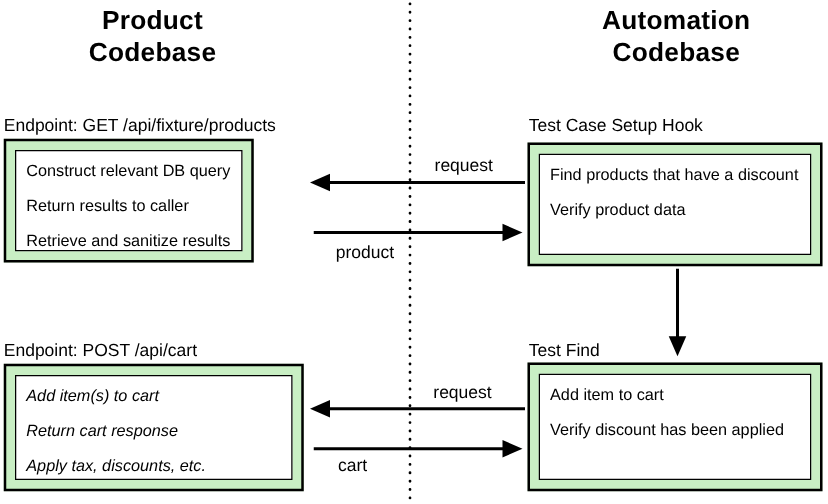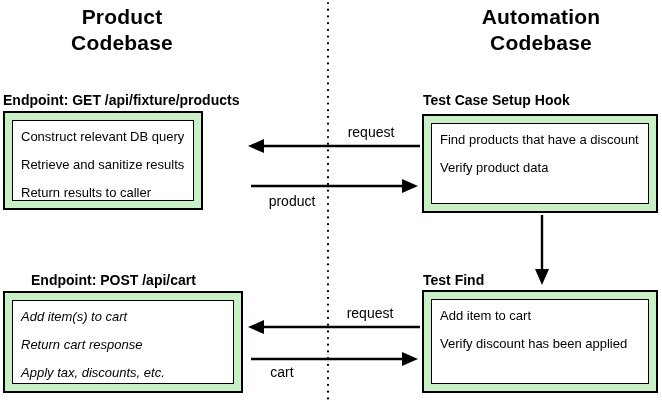--- a/index.html
+++ b/index.html
@@ -22,7 +22,7 @@
   }
   .box-label {
     font-size: 14px;
-    font-weight: bold;
+    font-weight: normal;
     line-height: 16px;
     white-space: nowrap;
   }

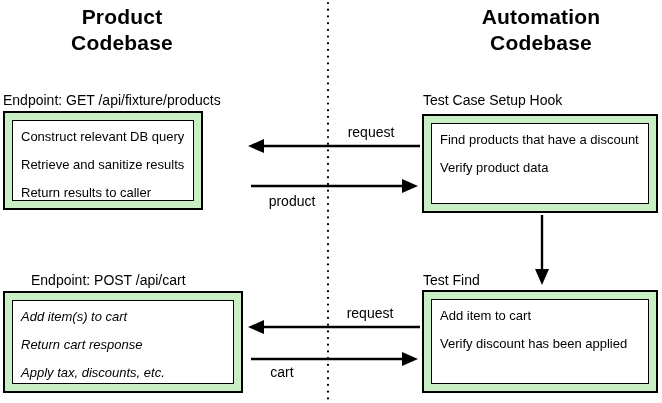--- a/index.html
+++ b/index.html
@@ -75,8 +75,8 @@
   <div class="green-box" style="left:3px; top:111px; width:200px; height:99px;">
     <div class="inner-box">
       <div class="line">Construct relevant DB query</div>
+      <div class="line">Return results to caller</div>
       <div class="line">Retrieve and sanitize results</div>
-      <div class="line">Return results to caller</div>
     </div>
   </div>
 

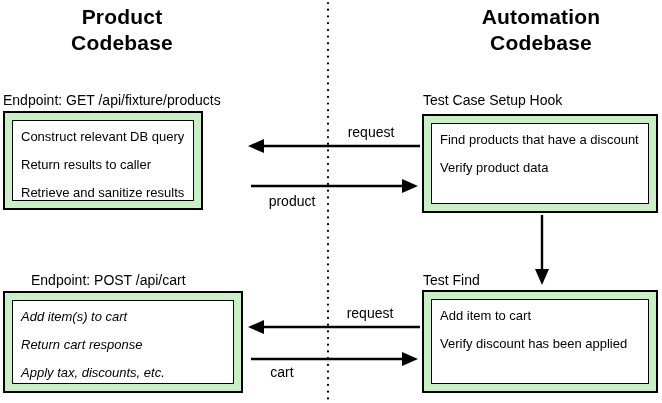--- a/index.html
+++ b/index.html
@@ -88,7 +88,7 @@
     </div>
   </div>
 
-  <div class="abs box-label" style="left:3px; top:272px;margin-left:28px;">Endpoint: POST /api/cart</div>
+  <div class="abs box-label" style="left:3px; top:272px;">Endpoint: POST /api/cart</div>
   <div class="green-box" style="left:3px; top:291px; width:240px; height:102px;font-style:italic;">
     <div class="inner-box">
       <div class="line">Add item(s) to cart</div>

